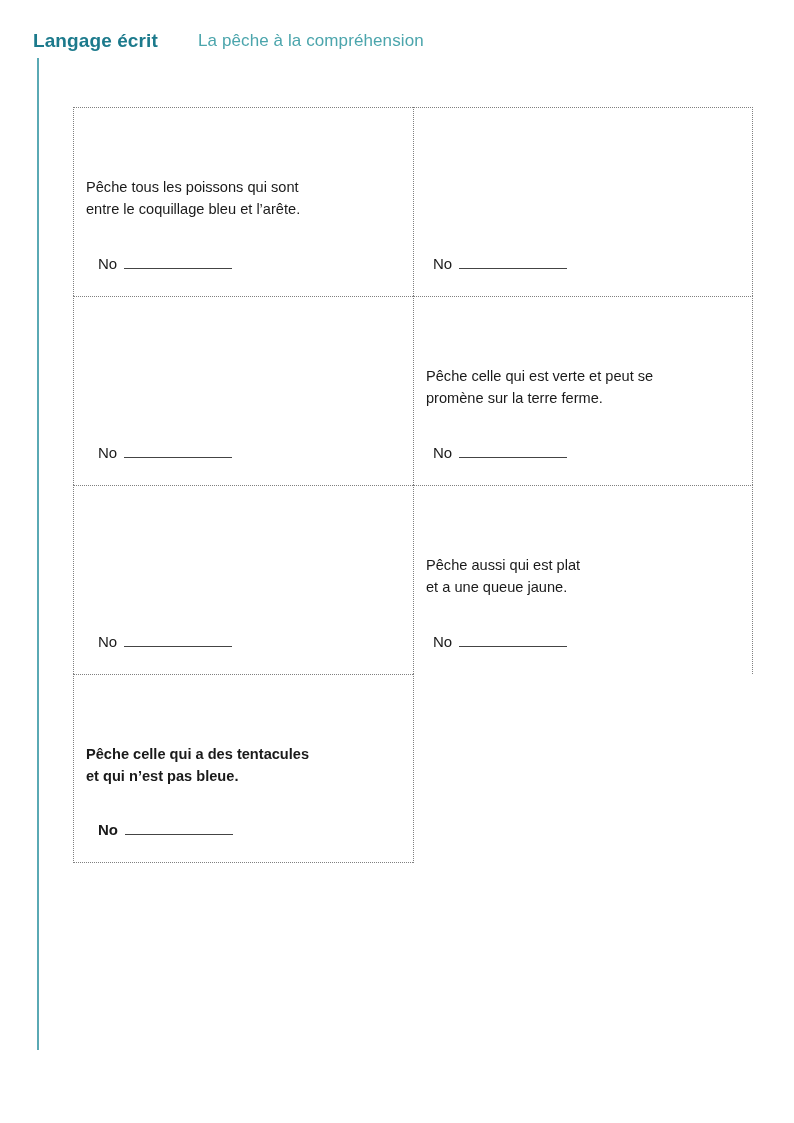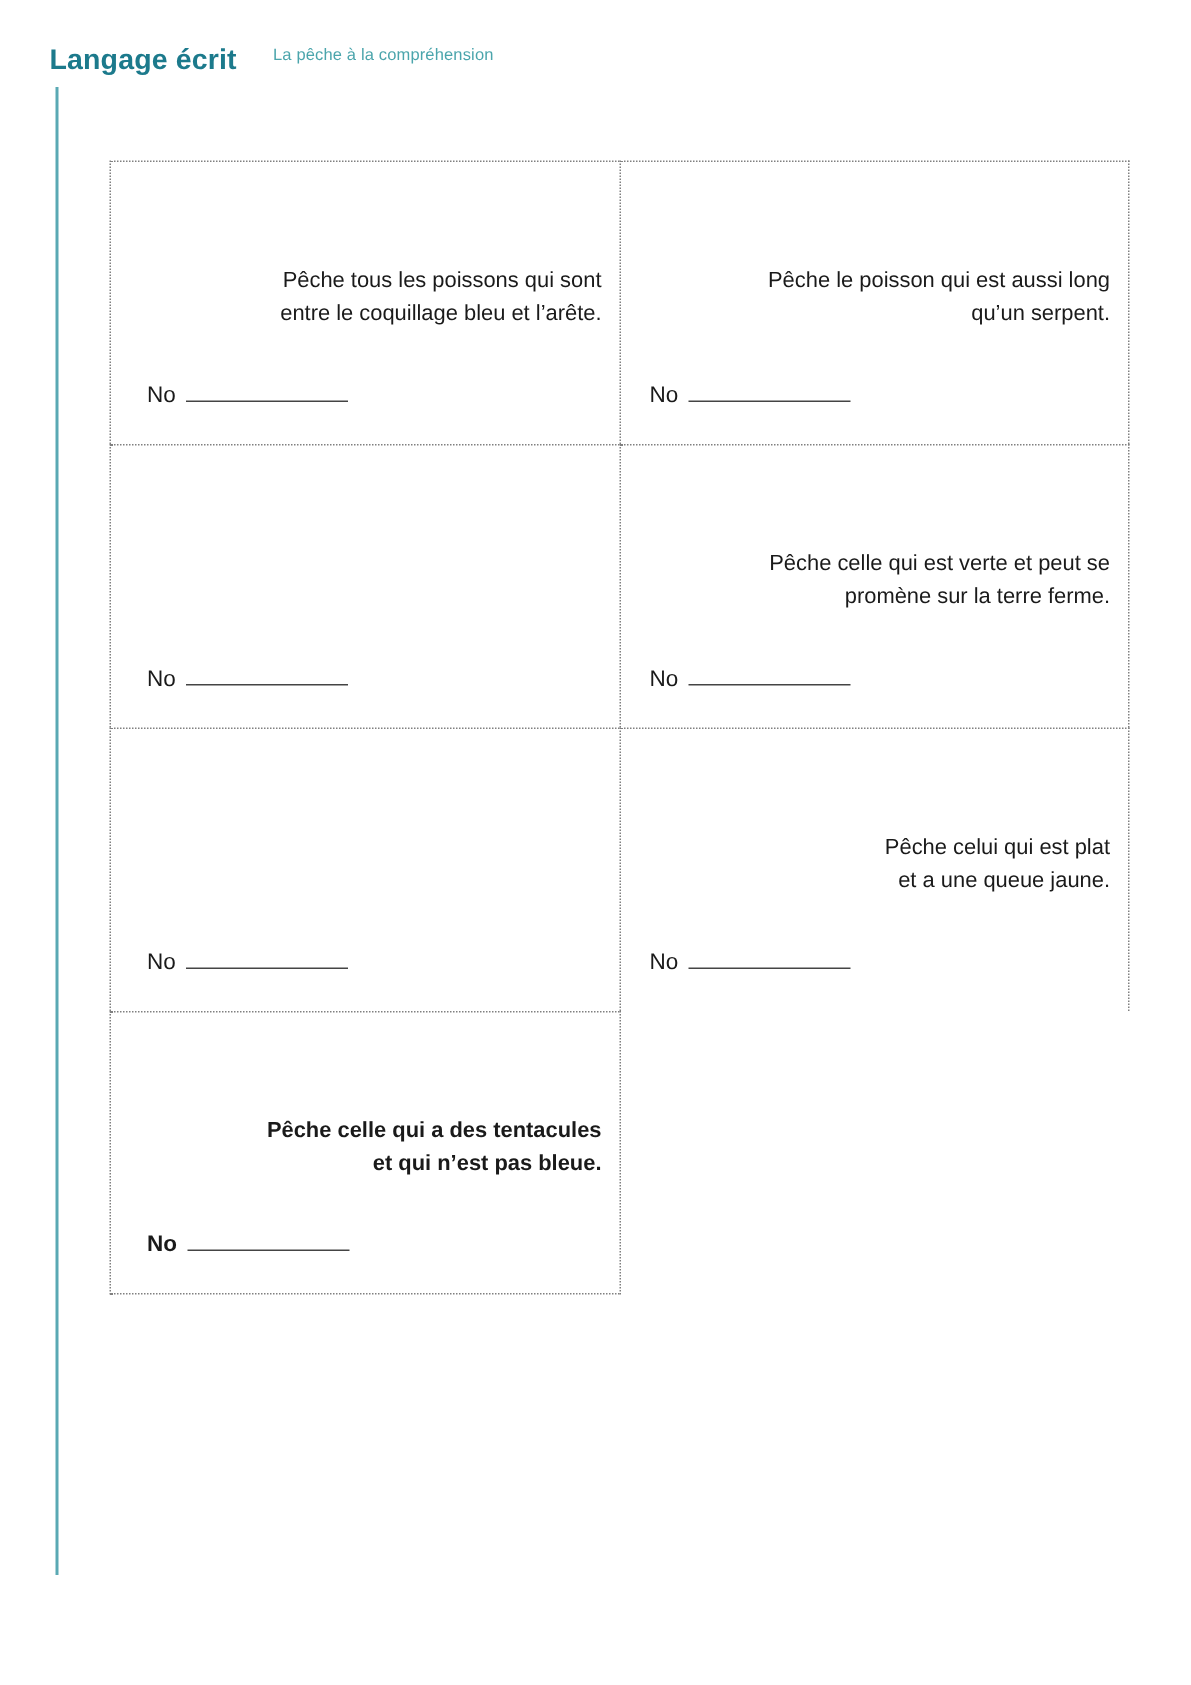--- a/index.html
+++ b/index.html
@@ -36,9 +36,9 @@
   }
   .header-title {
     position: absolute;
-    left: 182px;
+    left: 198px;
     top: 1px;
-    font-size: 11px;
+    font-size: 17px;
     font-weight: normal;
     color: #4ba5ac;
     letter-spacing: 0.1px;

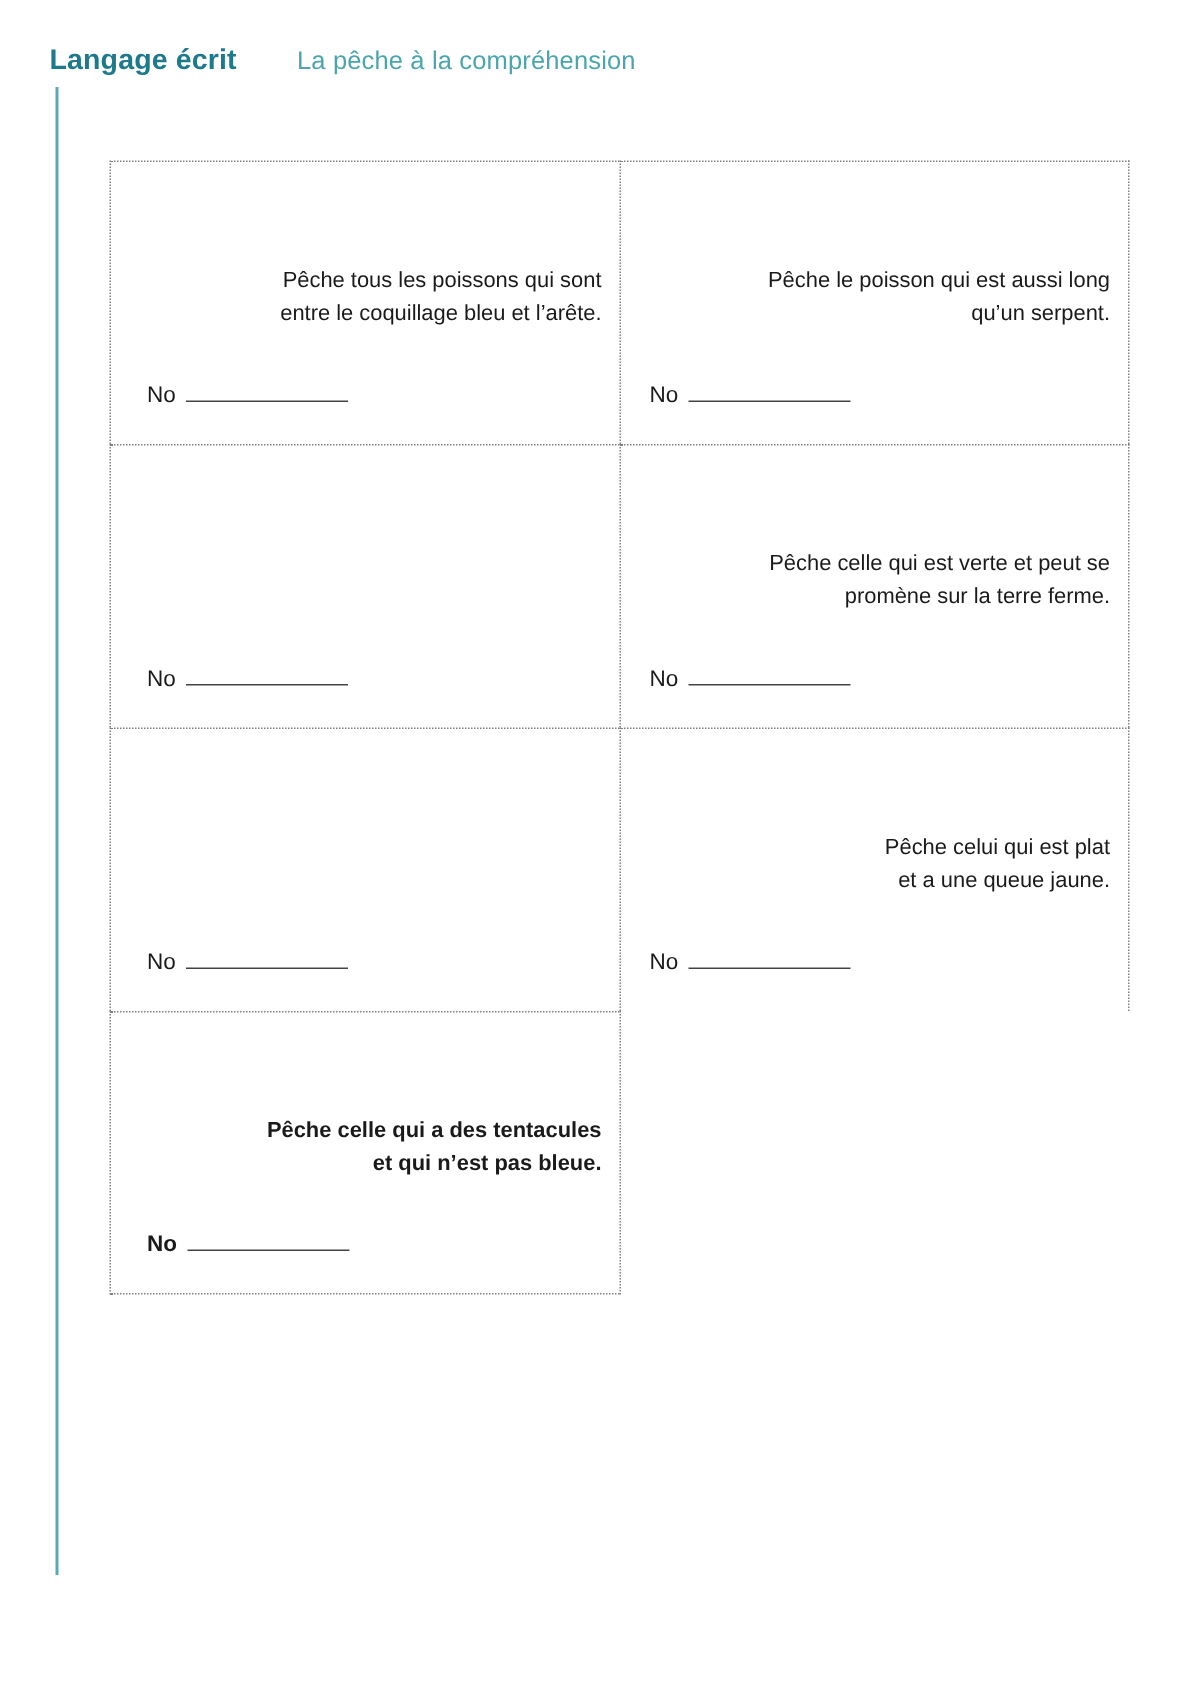--- a/index.html
+++ b/index.html
@@ -94,7 +94,7 @@
     left: 12px;
     right: 12px;
     top: 68px;
-    text-align: right;
+    text-align: left;
     font-size: 14.6px;
     line-height: 22px;
     color: #1a1a1a;

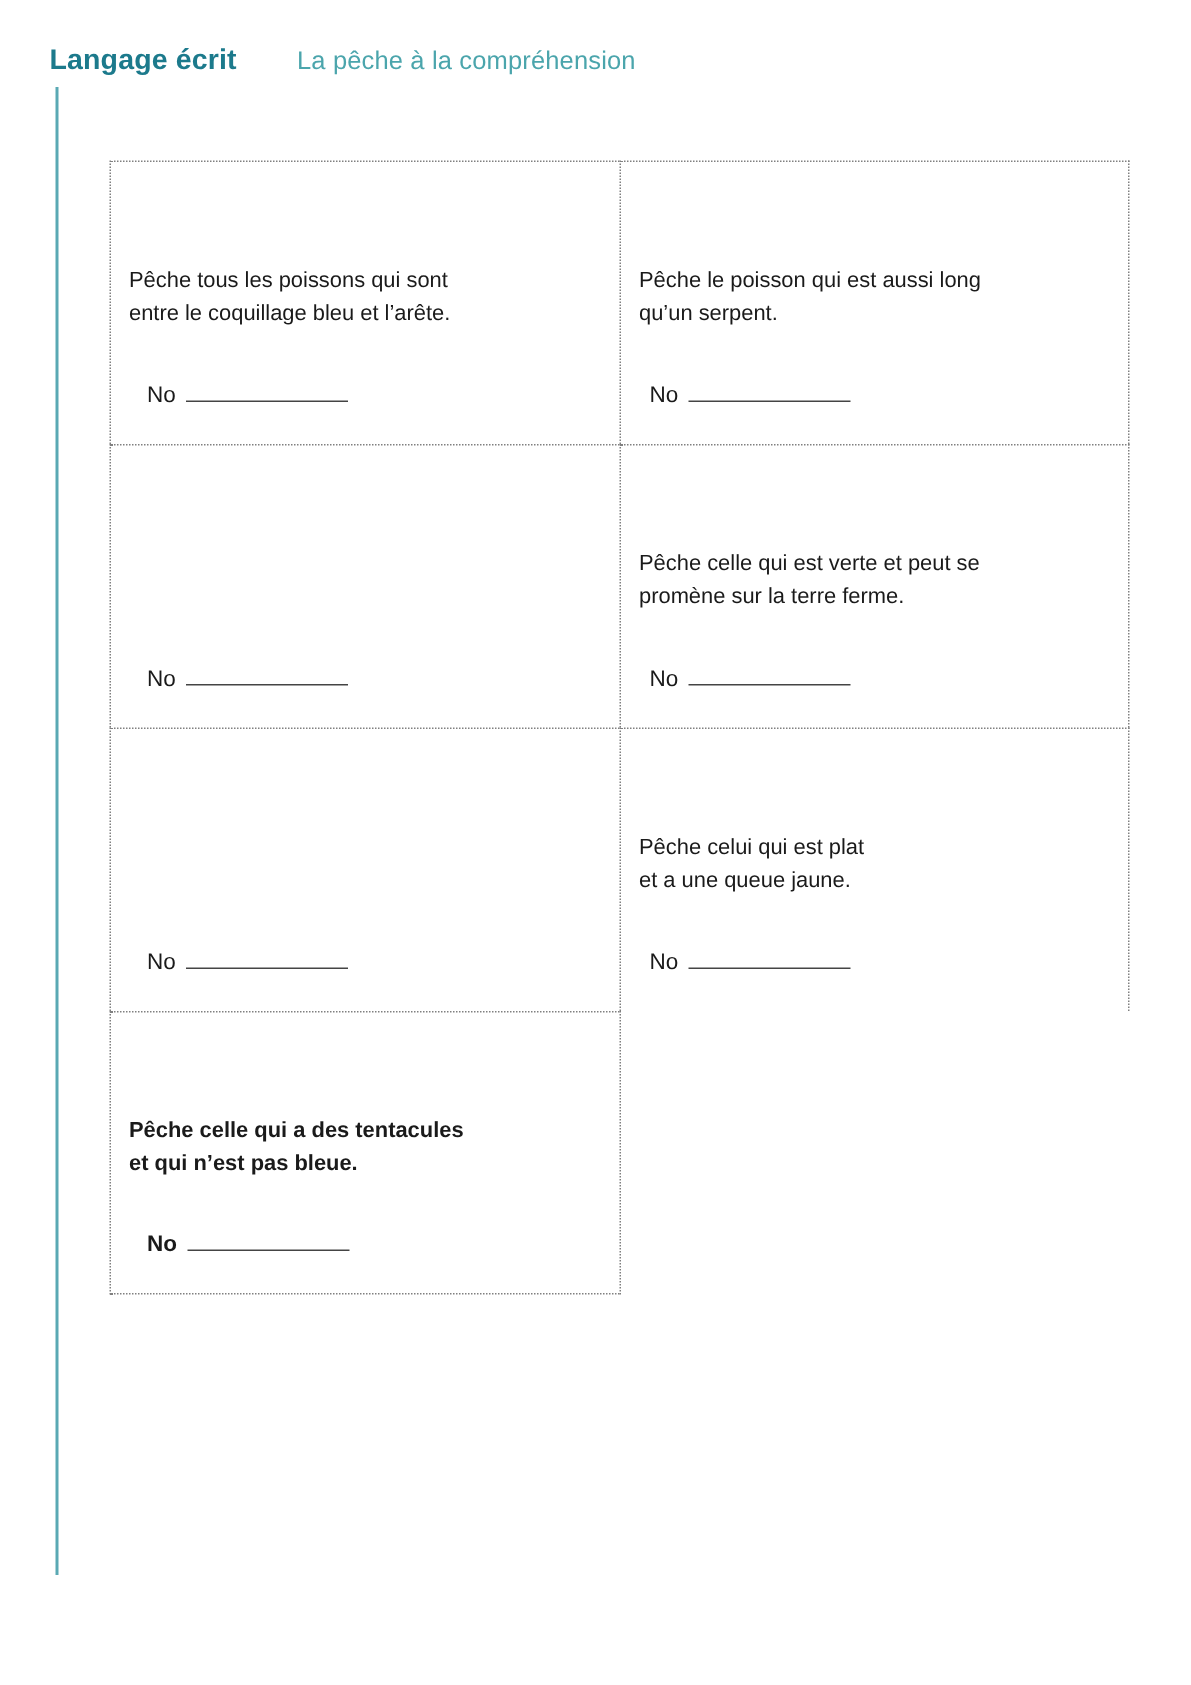--- a/index.html
+++ b/index.html
@@ -156,8 +156,6 @@
       </div>
     </div>
     <div class="cell col-right">
-      <div class="cell-prompt">Pêche le poisson qui est aussi long
-qu’un serpent.</div>
       <div class="cell-answer">
         <span class="answer-label">No</span>
         <span class="answer-blank"></span>

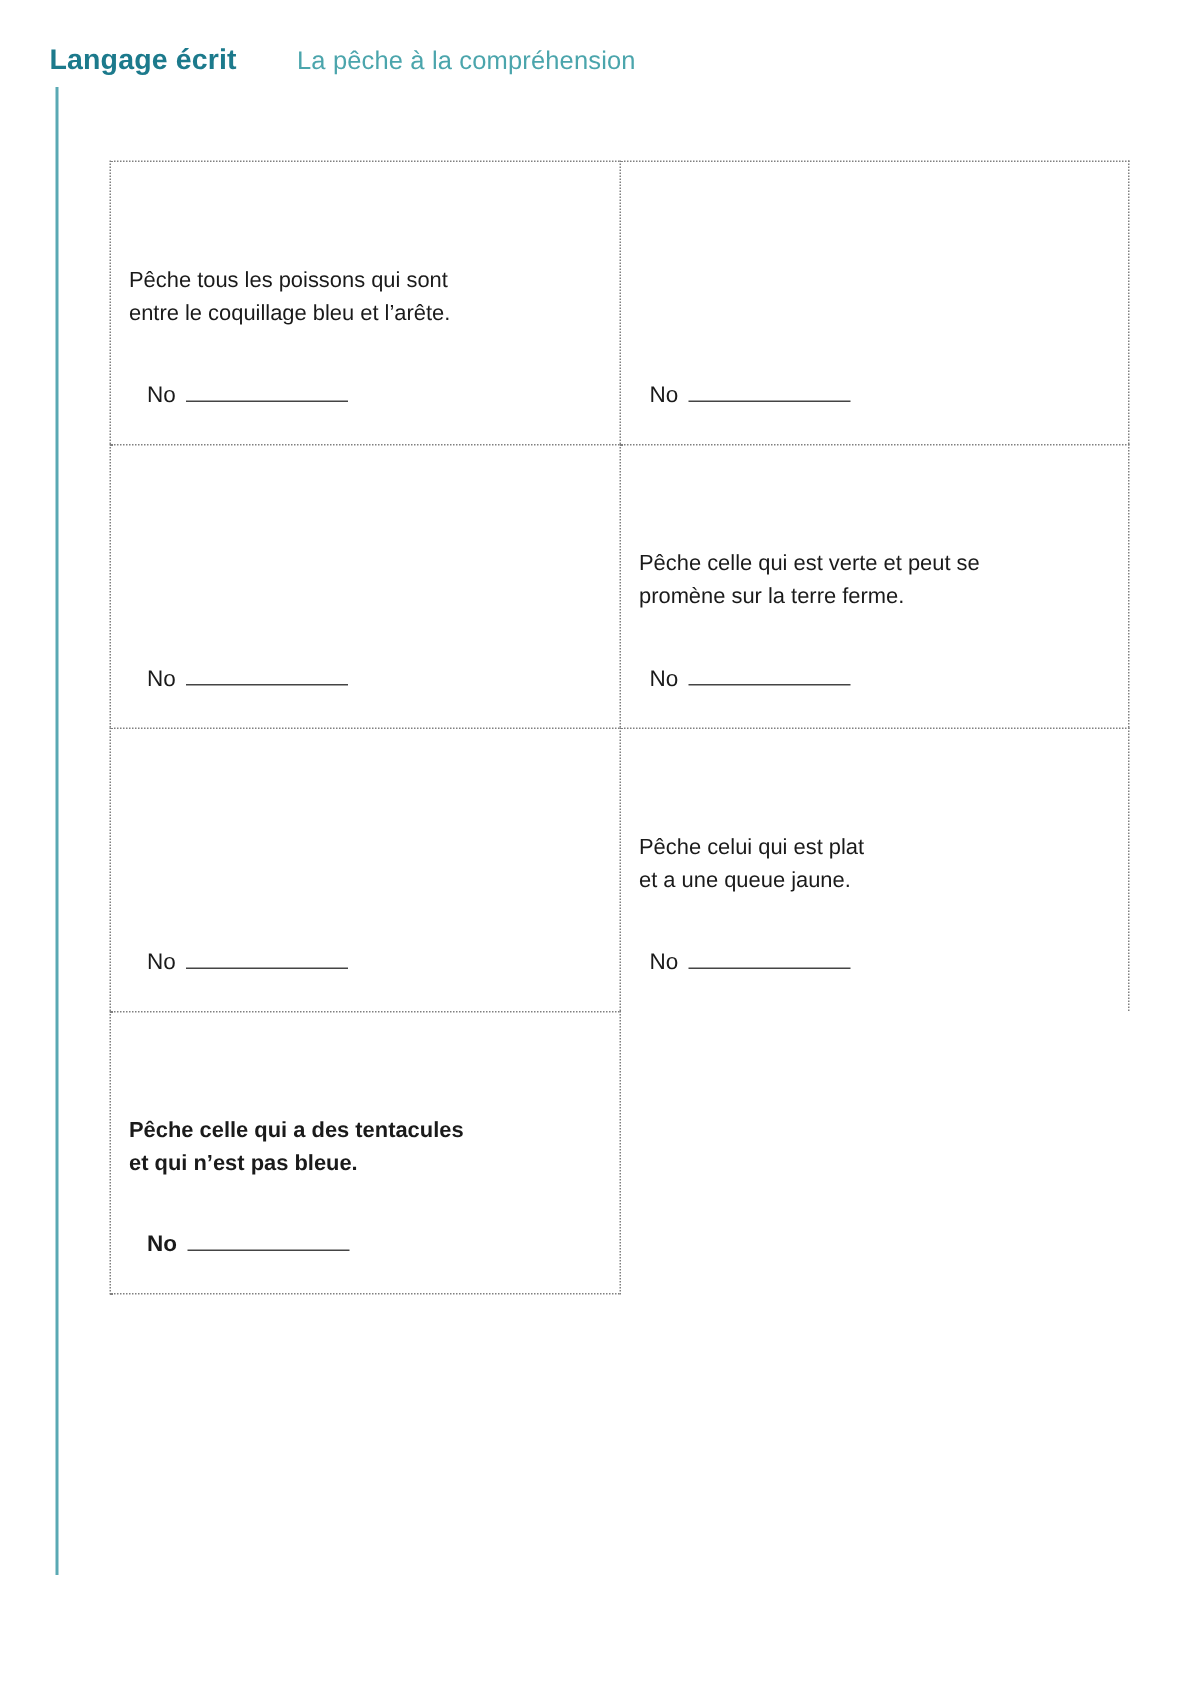--- a/index.html
+++ b/index.html
@@ -188,7 +188,7 @@
       </div>
     </div>
     <div class="cell col-right">
-      <div class="cell-prompt">Pêche celui qui est plat
+      <div class="cell-prompt">Pêche aussi qui est plat
 et a une queue jaune.</div>
       <div class="cell-answer">
         <span class="answer-label">No</span>

